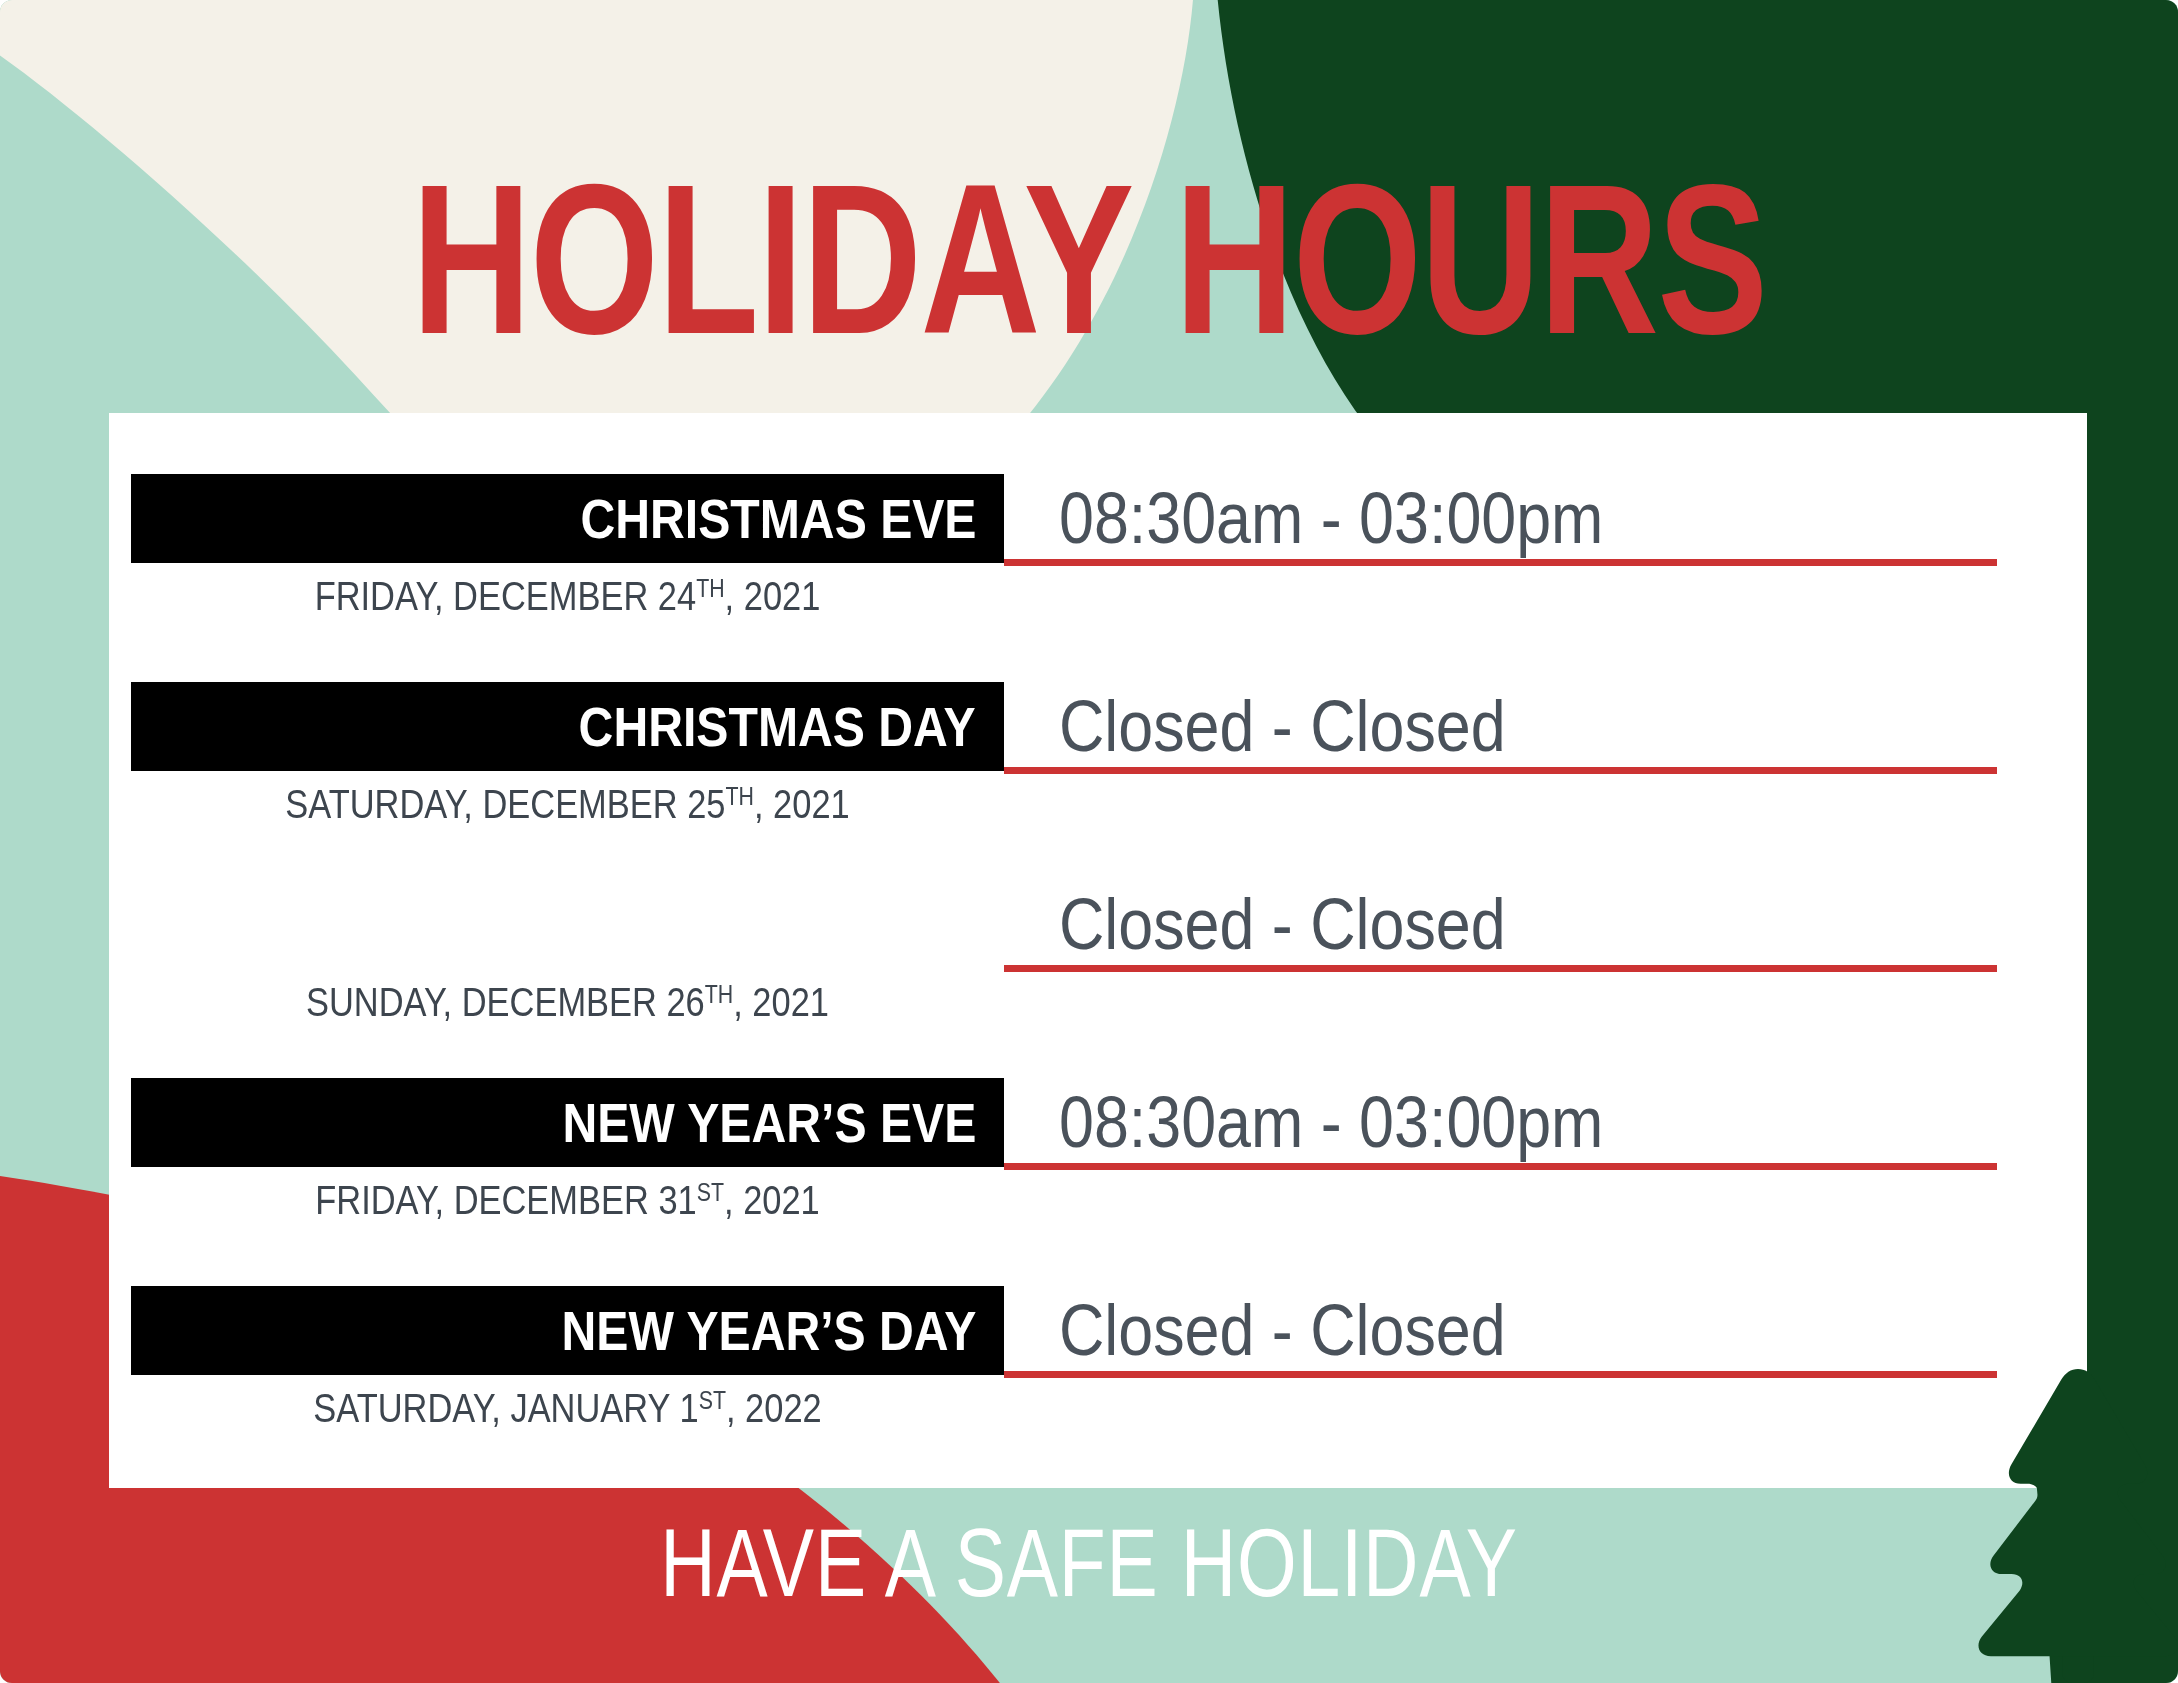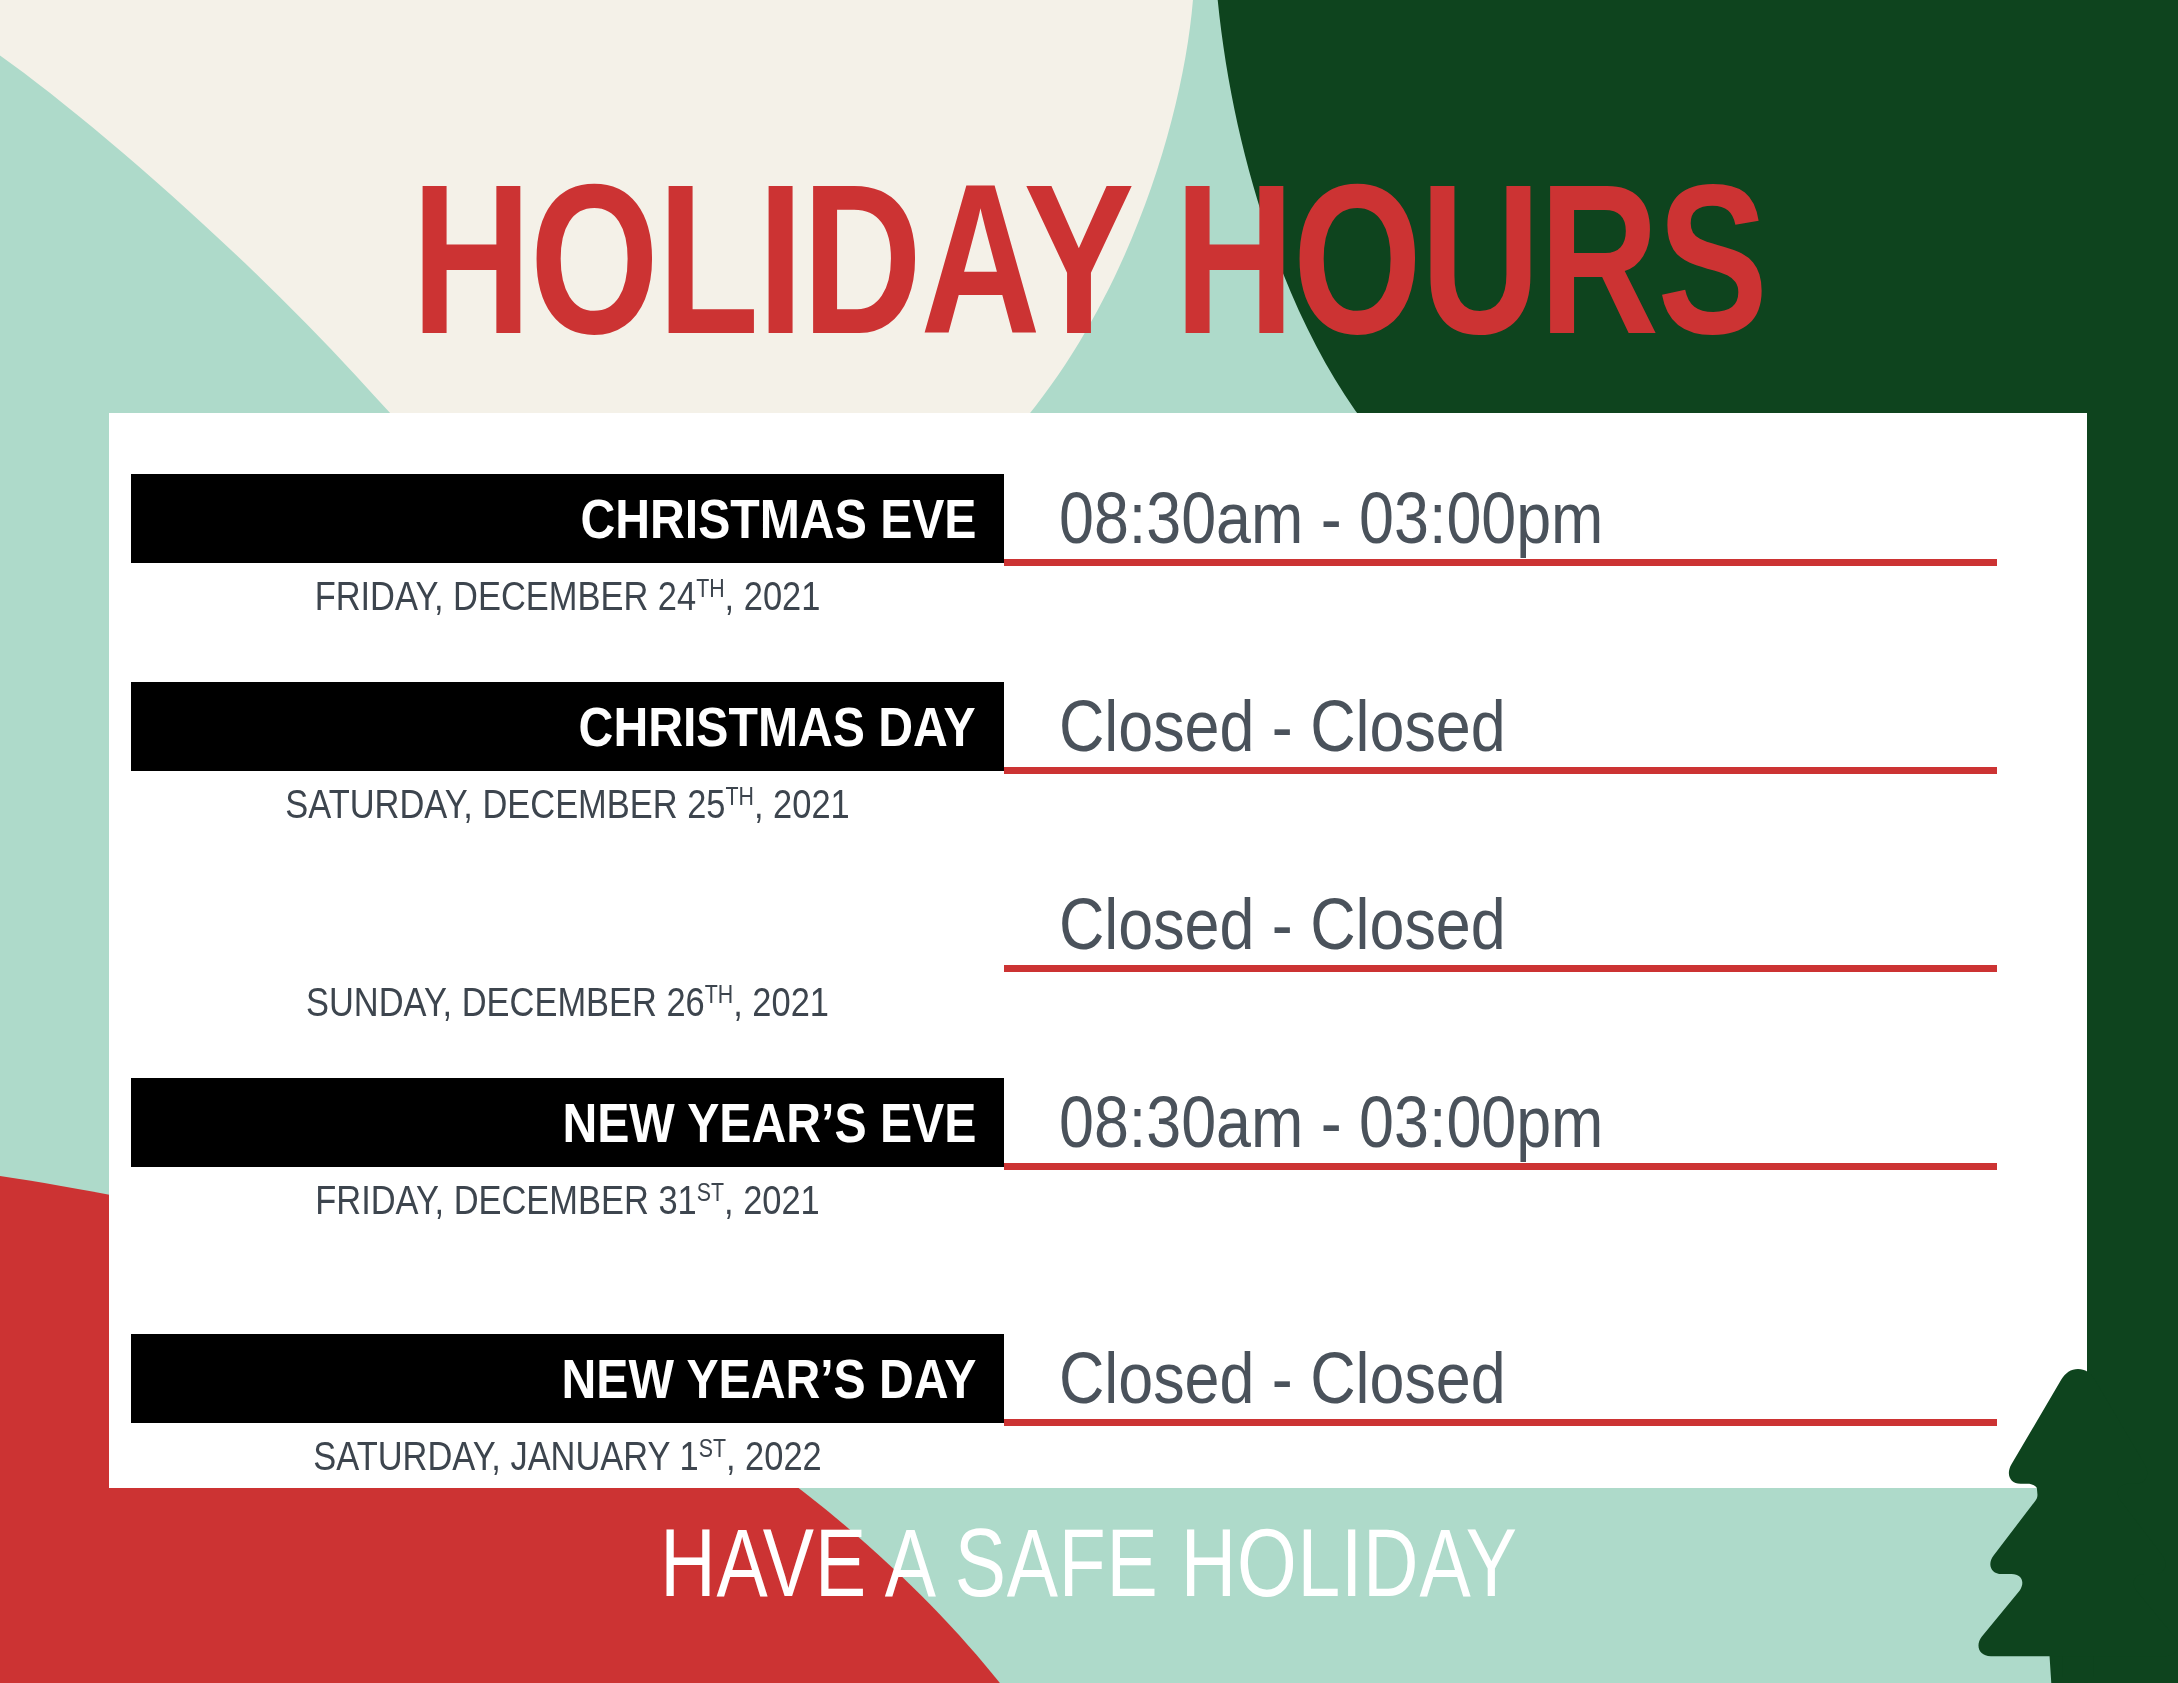--- a/index.html
+++ b/index.html
@@ -14,6 +14,7 @@
     overflow: hidden;
     background: #AEDACA;
     font-family: "Liberation Sans", sans-serif;
+    border-radius: 12px;
   }
 
   

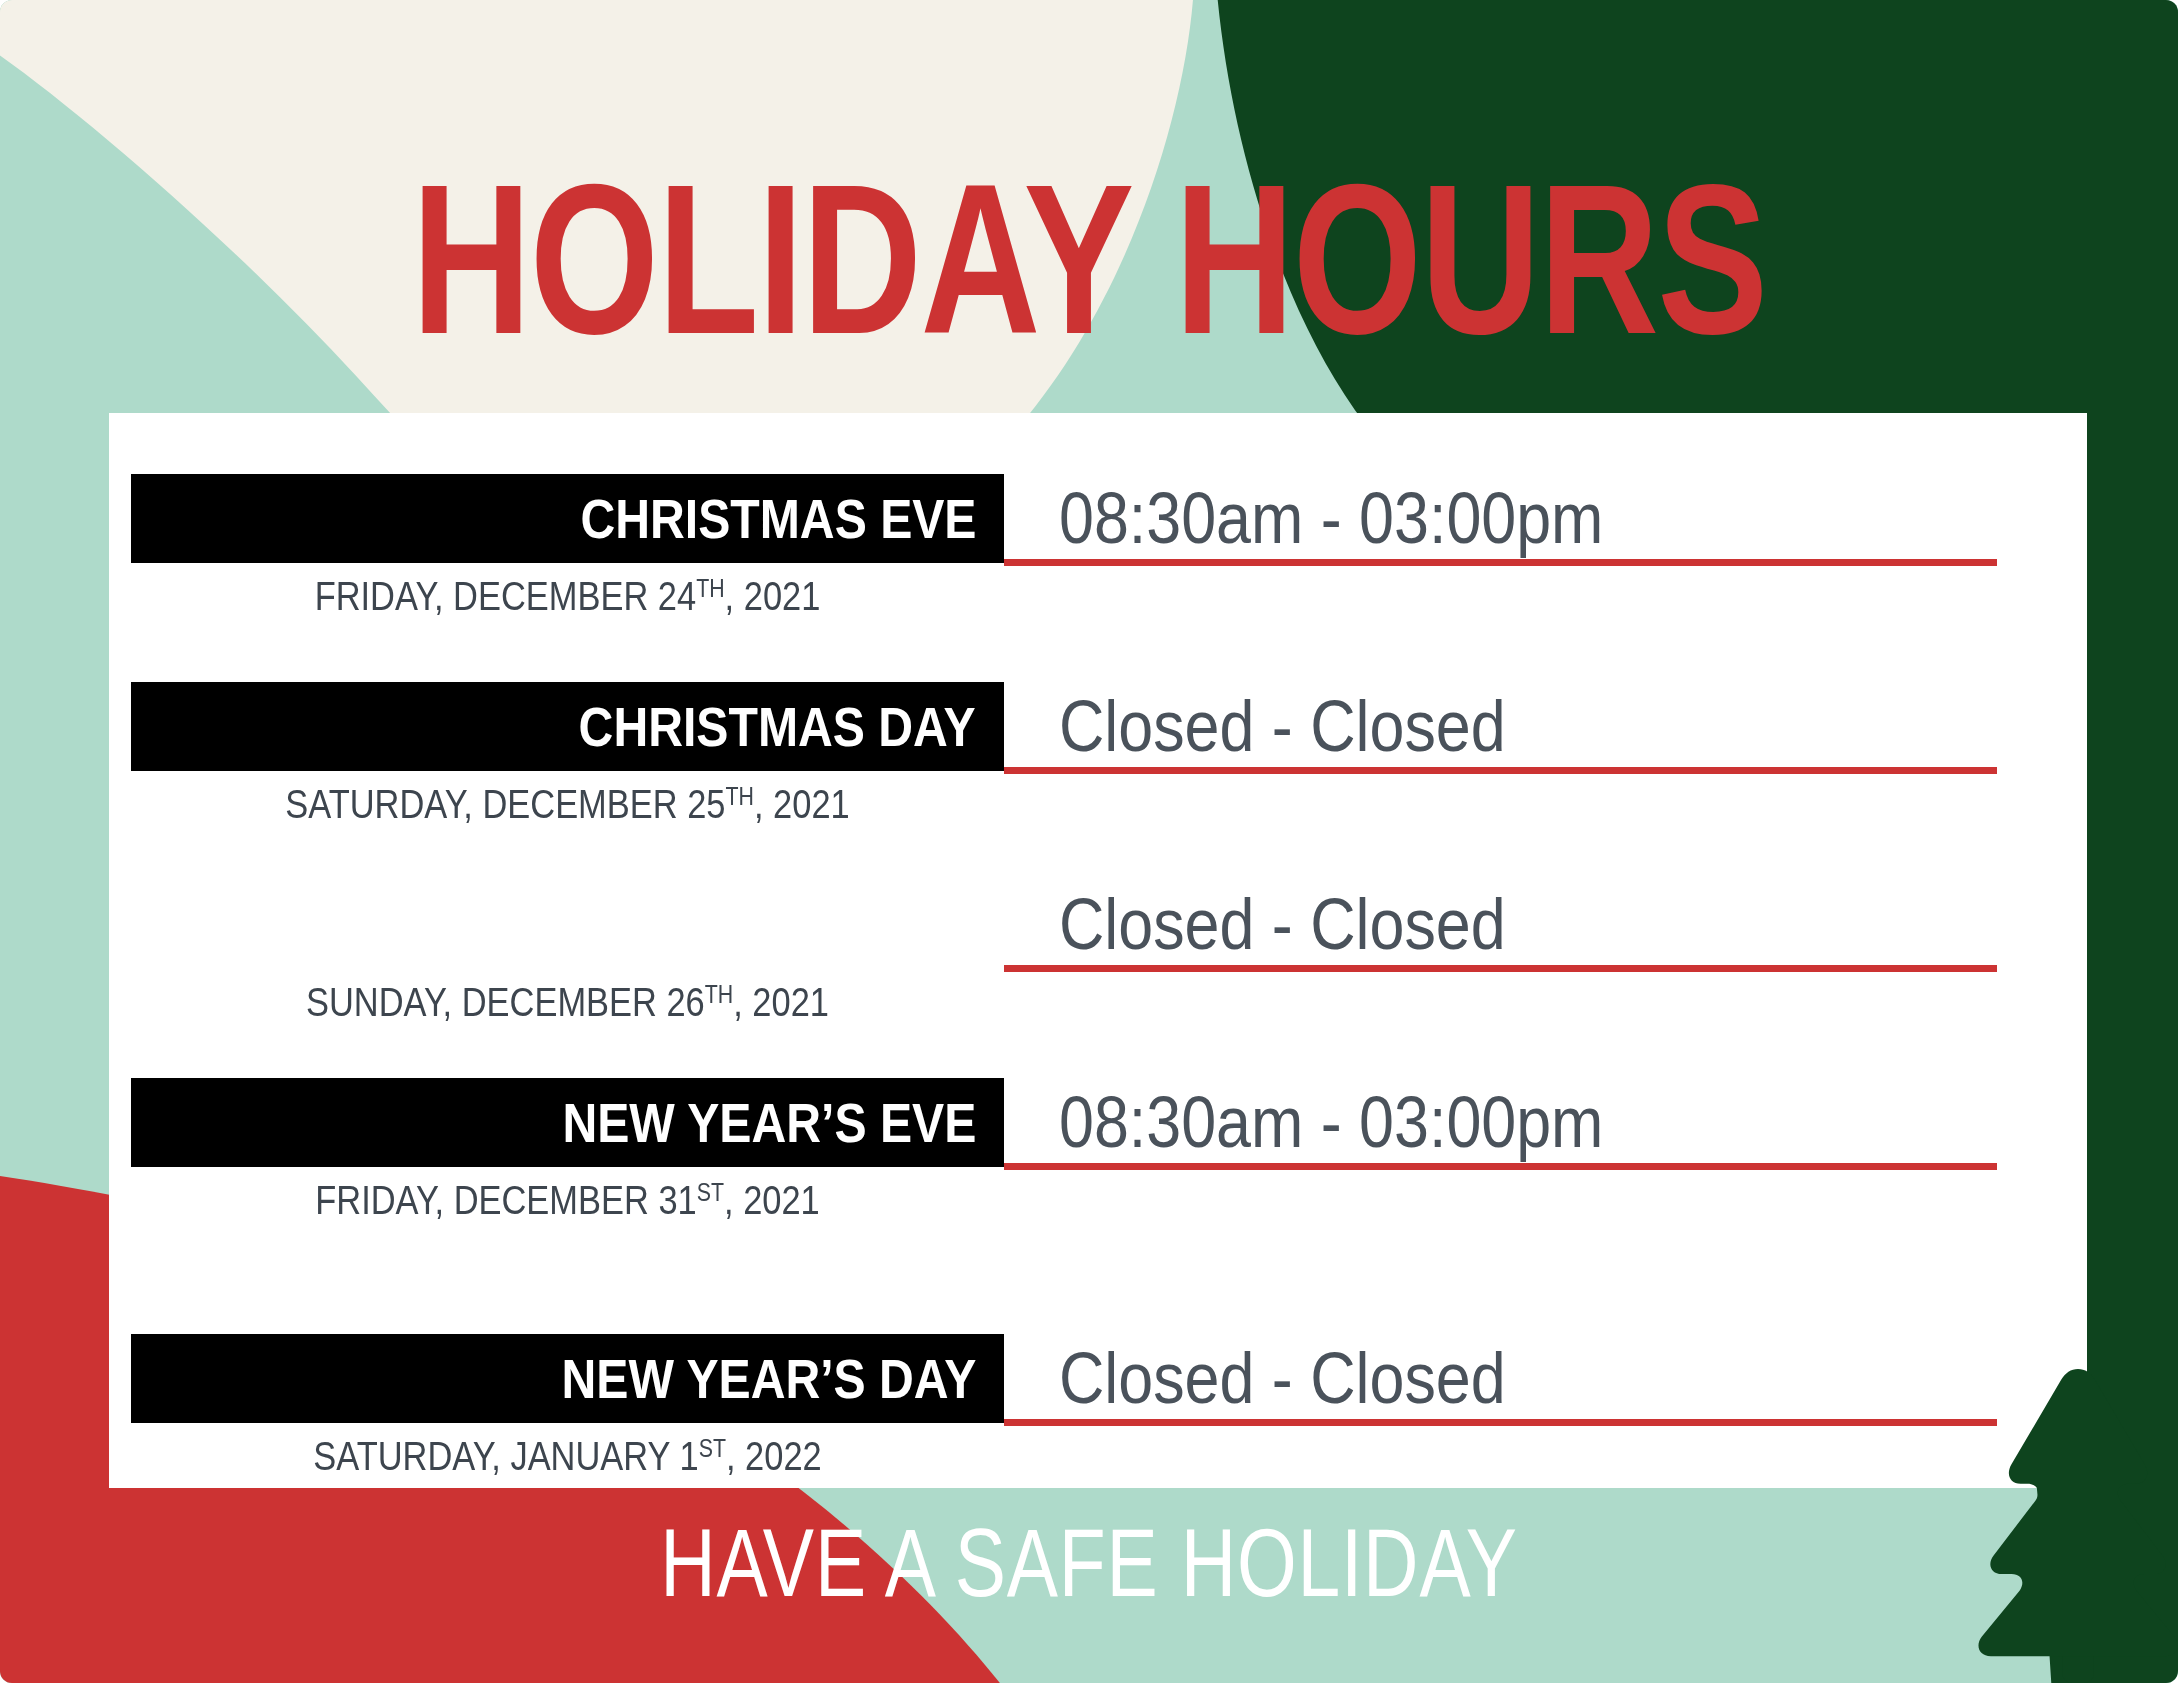--- a/index.html
+++ b/index.html
@@ -73,7 +73,7 @@
   .row-1 { top: 269px; }
   .row-2 { top: 467px; }
   .row-3 { top: 665px; }
-  .row-4 { top: 873px; margin-top: 48px; }
+  .row-4 { top: 873px; }
 
   .bar {
     position: absolute;

